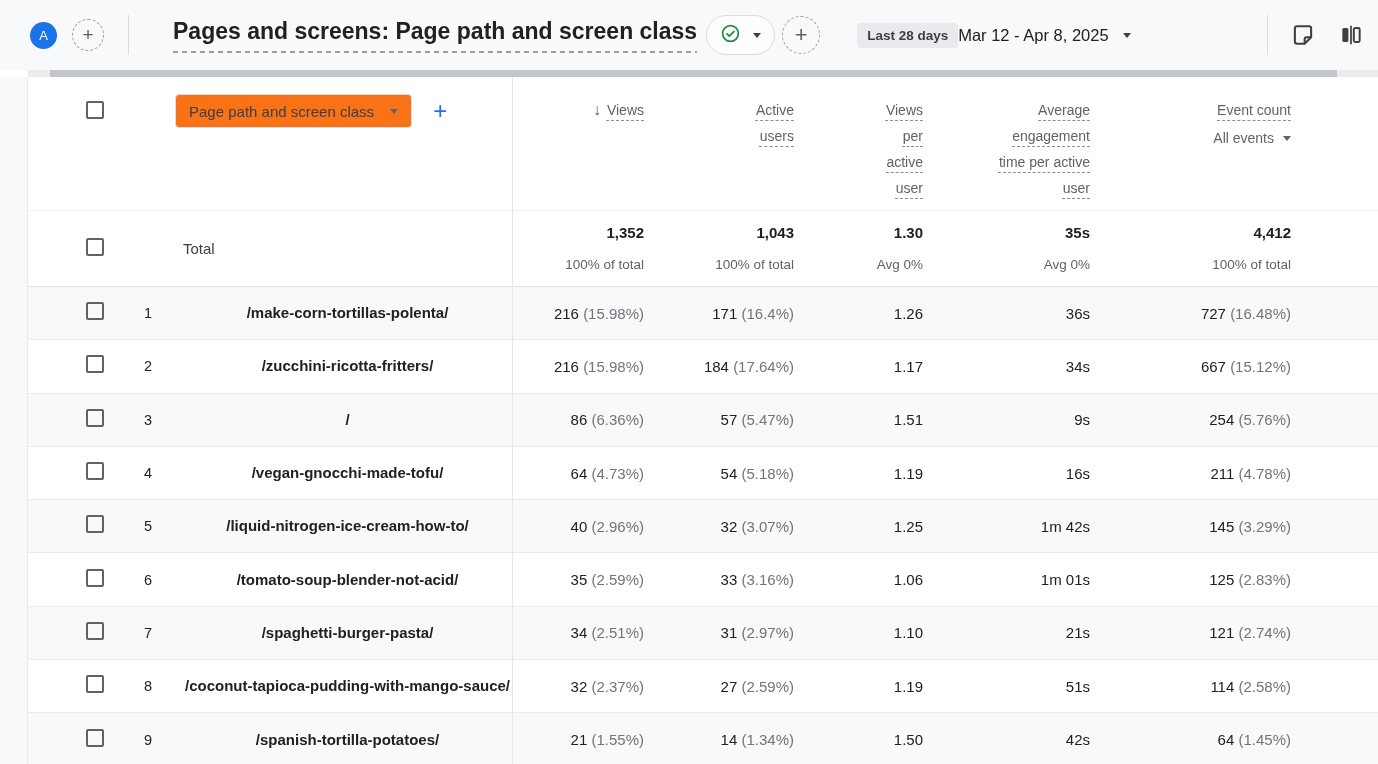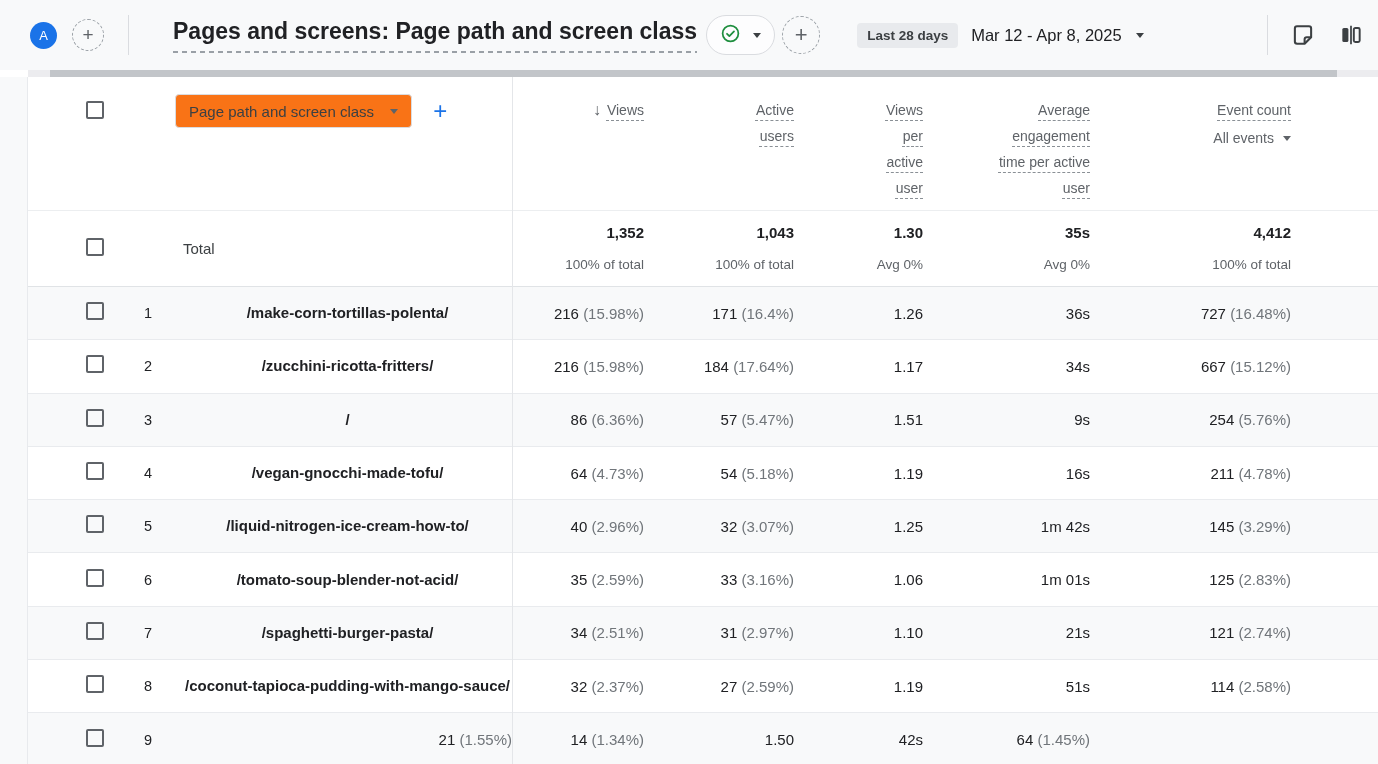--- a/index.html
+++ b/index.html
@@ -30,7 +30,7 @@
   .caret.dark { border-top-color:#3c4043; }
   .chip { background:#e8eaed; border-radius:4px; padding:5px 10px; font-size:13.5px;
             font-weight:600; color:#3c4043; margin-left:37px; white-space:nowrap; flex:none; }
-  .date-text { font-size:16.5px; color:#202124; margin-left:13px; white-space:nowrap; flex:none; cursor:pointer; }
+  .date-text { font-size:16.5px; color:#202124; white-space:nowrap; flex:none; cursor:pointer; }
   .date-caret { margin-left:14px; }
   .vdiv.right { margin-left:auto; }
   .icon-btn { width:26px; height:26px; margin-left:22px; flex:none; cursor:pointer; }

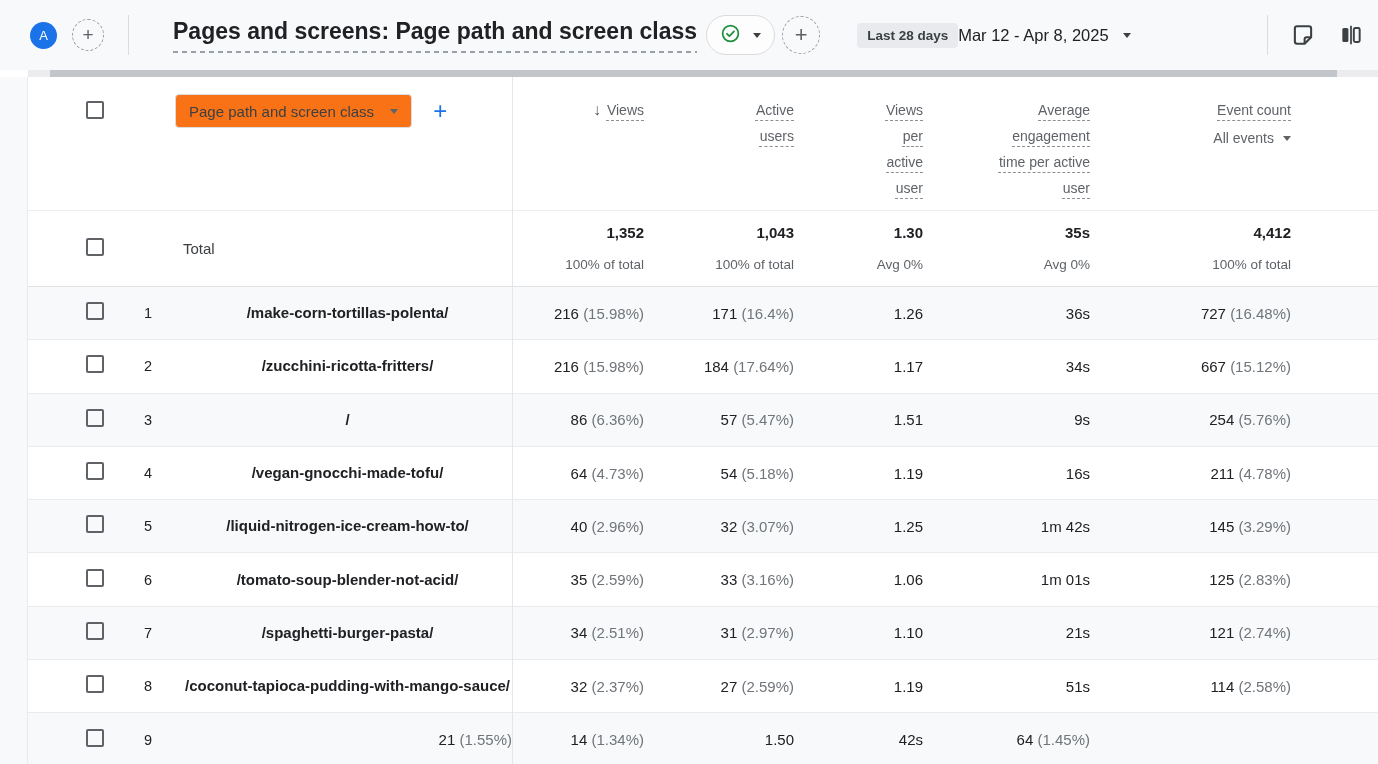--- a/index.html
+++ b/index.html
@@ -366,6 +366,7 @@
       <span class="checkbox"></span>
     </div>
     <div class="num-cell">9</div>
+    <div class="path-cell">/spanish-tortilla-potatoes/</div>
     <div class="val-cell">
       <span>21</span> <span class="pct">(1.55%)</span>
     </div>

